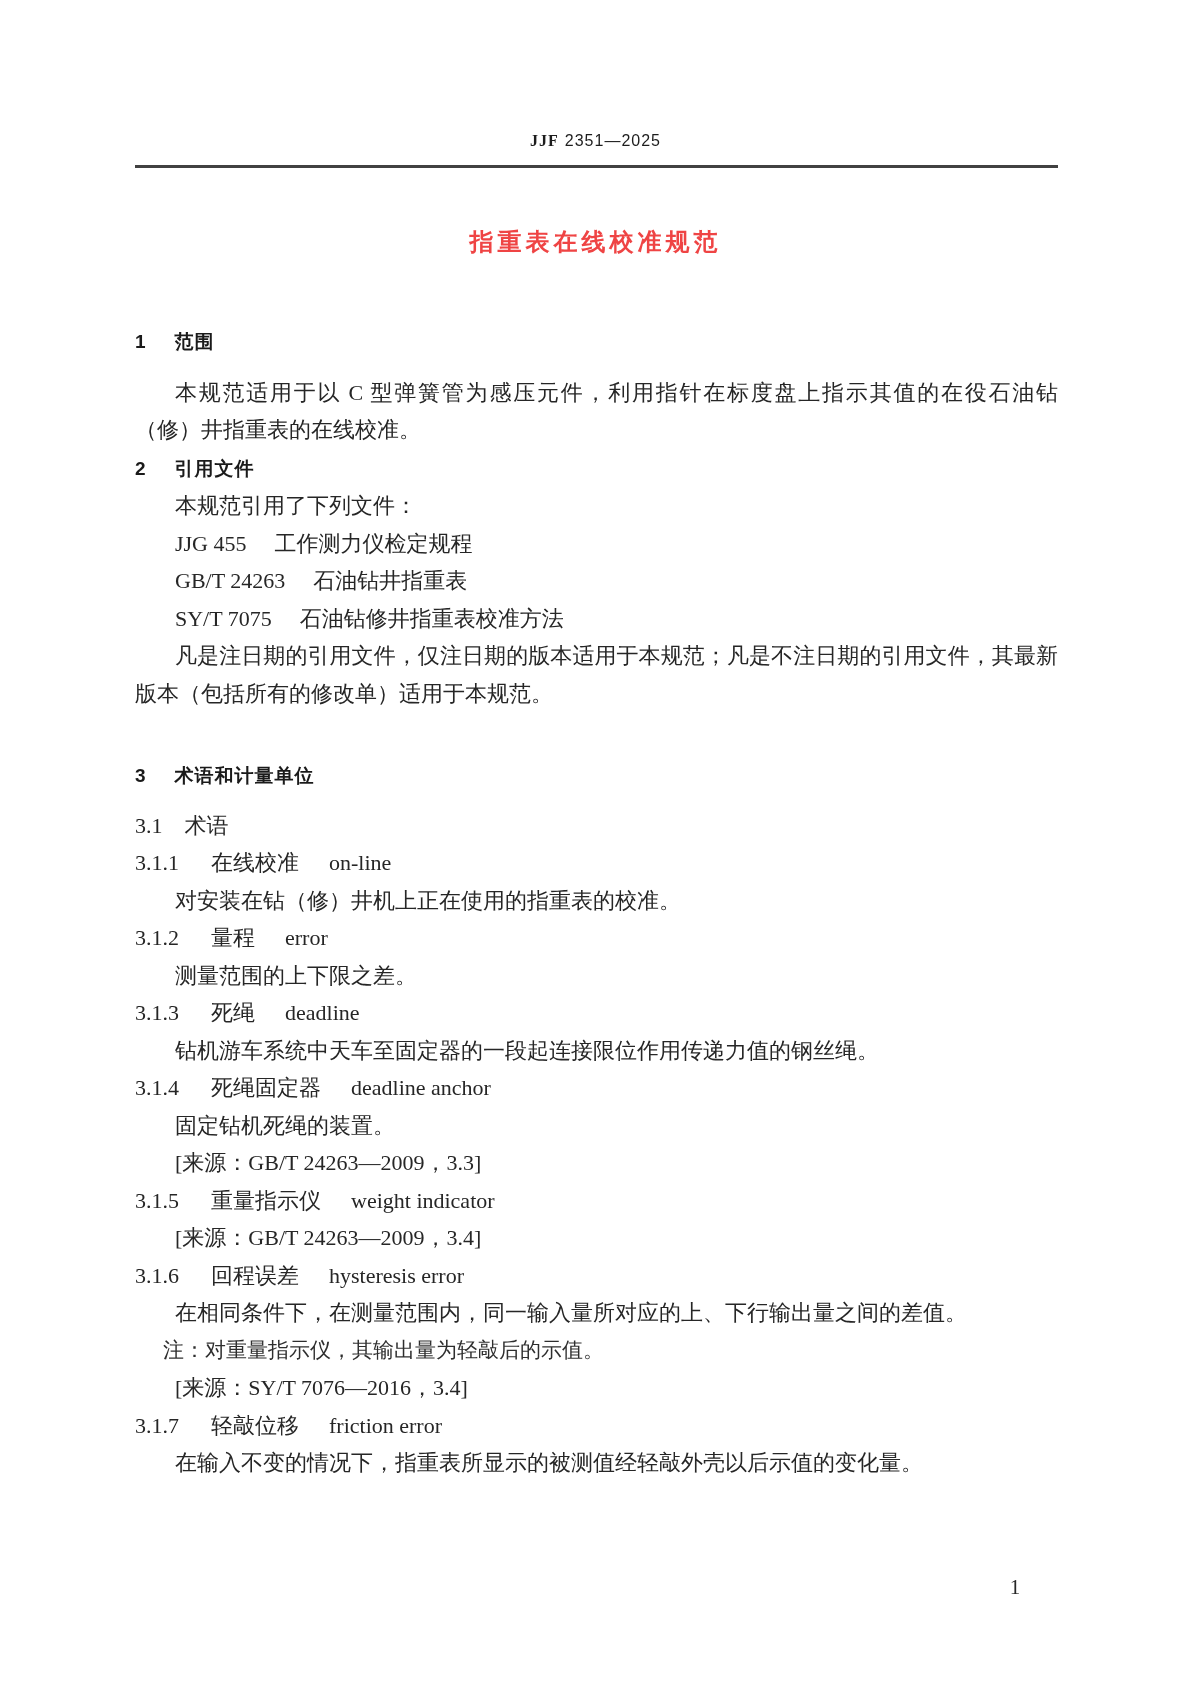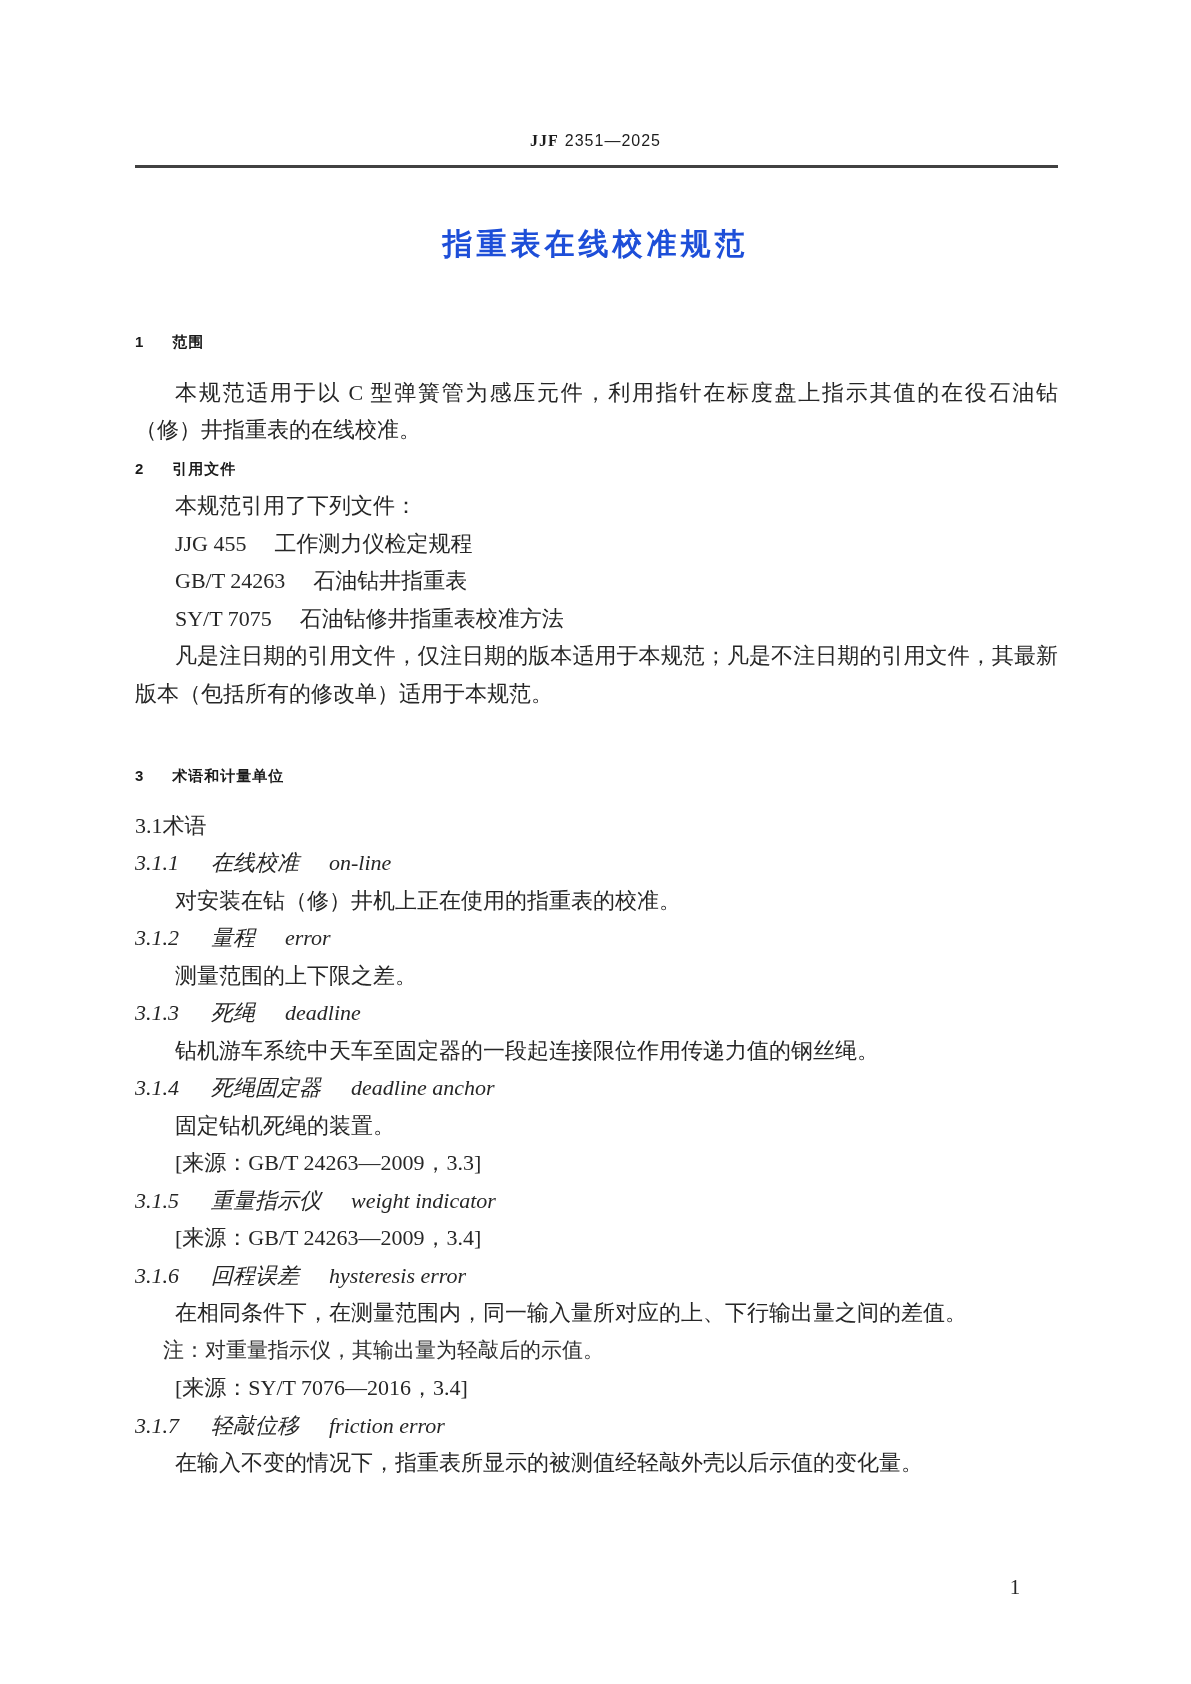--- a/index.html
+++ b/index.html
@@ -40,11 +40,11 @@
   .doc-title {
     position: absolute; top: 226px; left: 0; width: 100%;
     text-align: center;
-    font-family: Liberation Serif, serif;
+    font-family: Liberation Mono, monospace;
     font-weight: bold;
-    font-size: 30px; line-height: 36px;
+    font-size: 24px; line-height: 36px;
     letter-spacing: 4px;
-    color: #1d4ed8;
+    color: #ef4444;
   }
   
   .content {

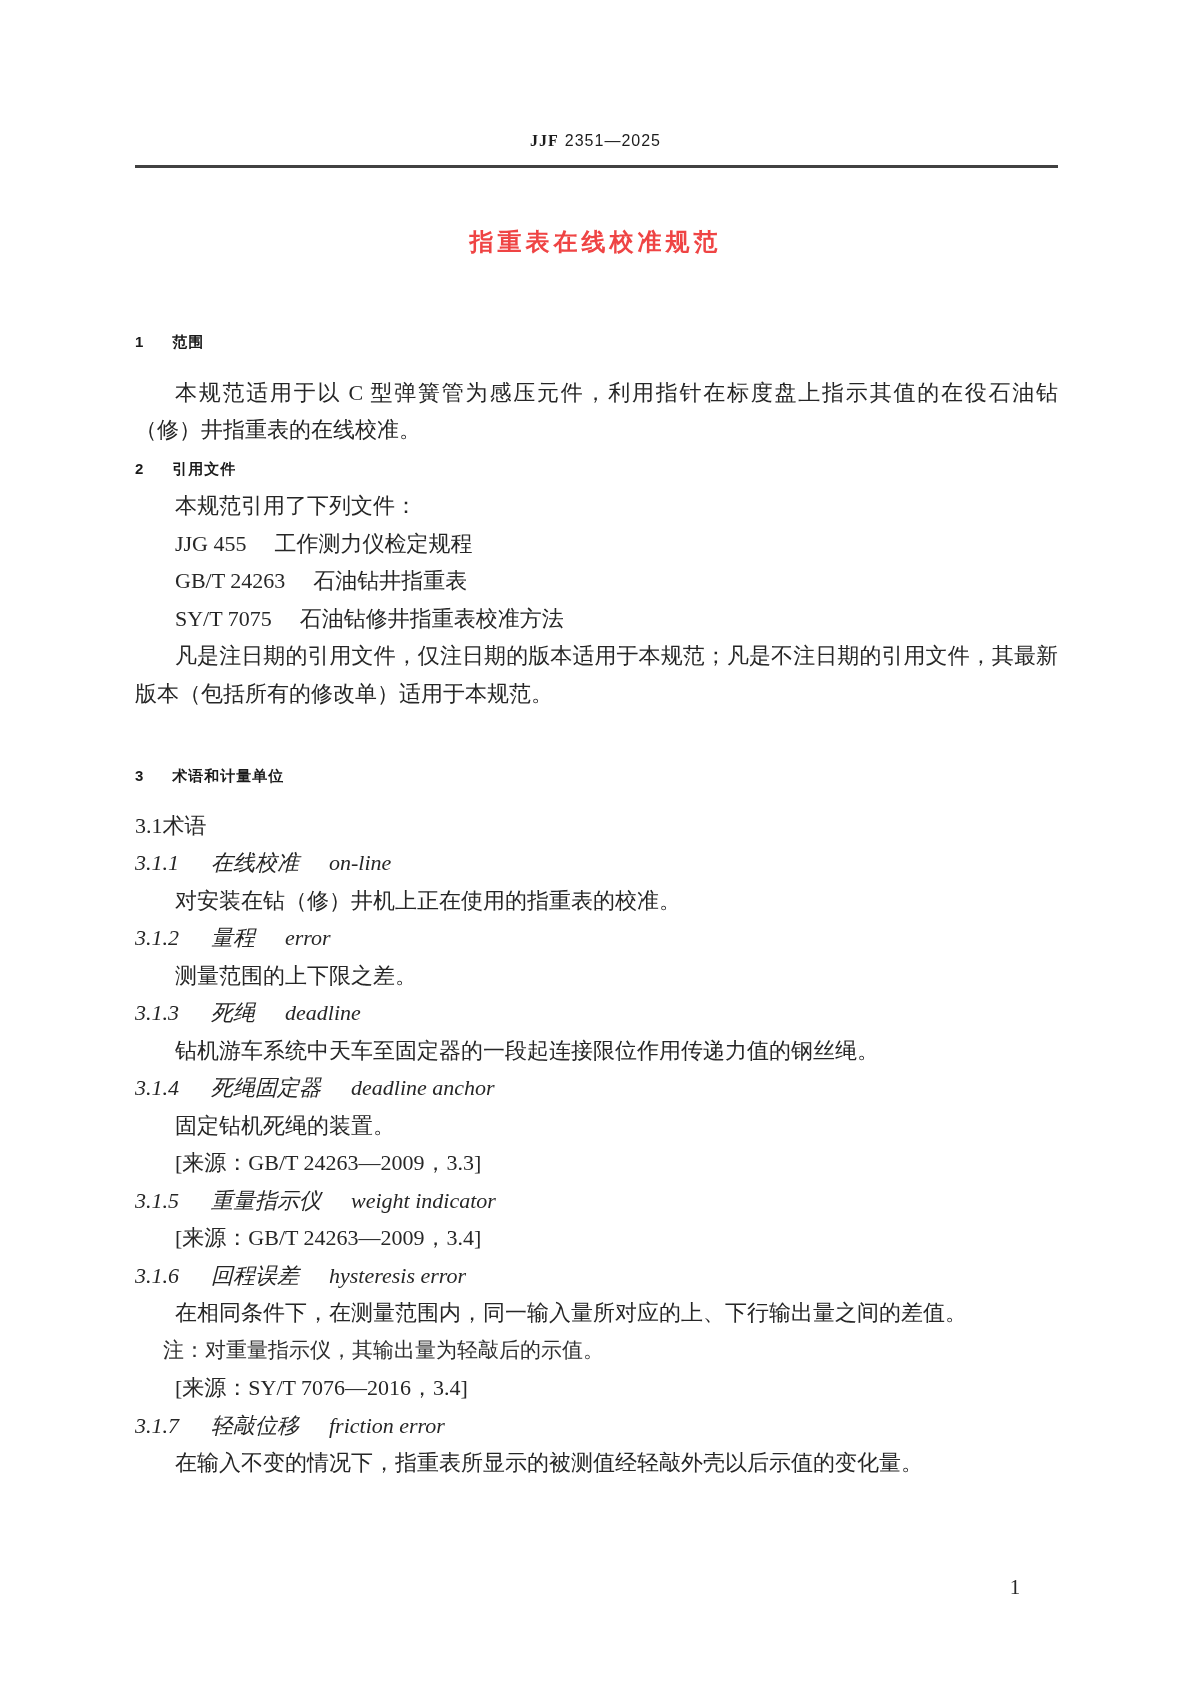--- a/index.html
+++ b/index.html
@@ -54,7 +54,7 @@
   .sec-heading {
     font-family: "Liberation Sans", sans-serif;
     font-weight: bold;
-    font-size: 15px; line-height: 37.5px;
+    font-size: 19px; line-height: 37.5px;
     color: #1a1a1a;
     letter-spacing: 1px;
   }

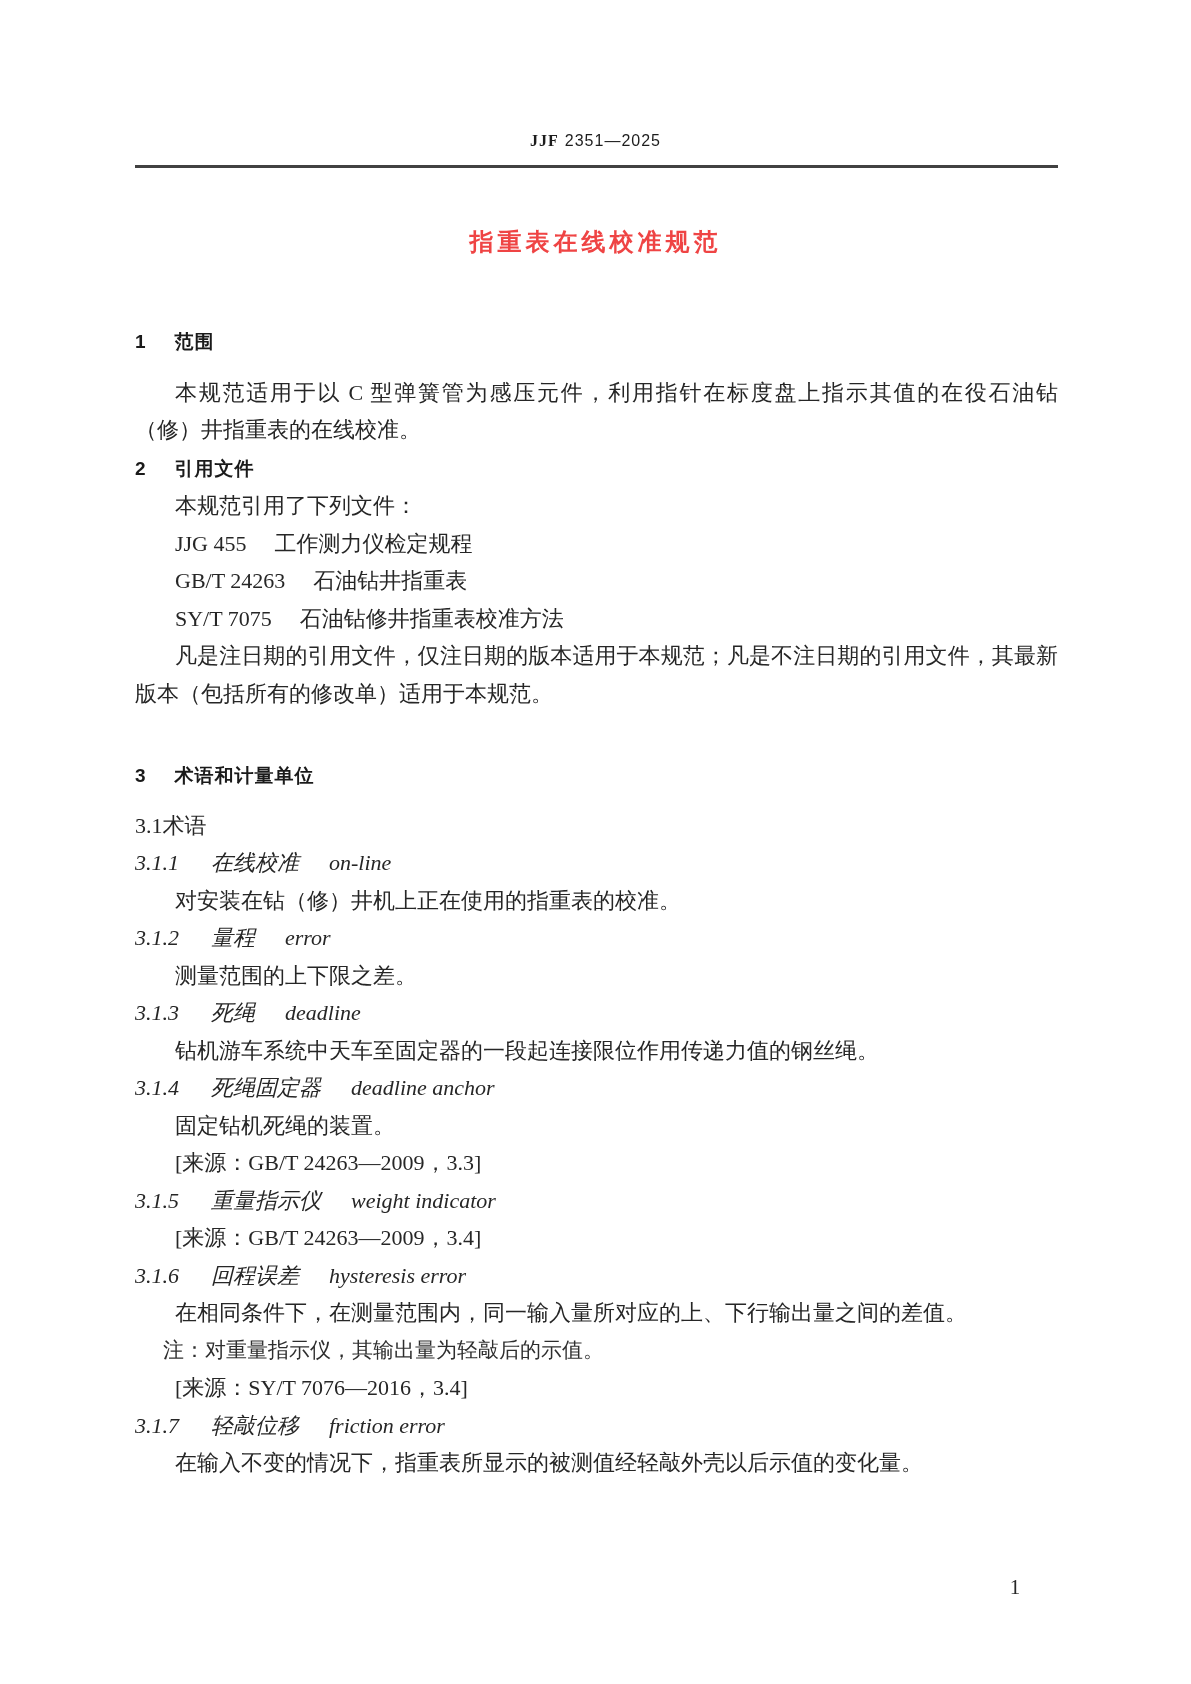--- a/index.html
+++ b/index.html
@@ -63,7 +63,7 @@
     font-size: 22px; line-height: 37.5px;
     color: #262626;
   }
-  .sub-heading .h-title { }
+  .sub-heading .h-title { margin-left: 22px; }
   .body-para {
     text-align: justify;
     text-indent: 40px;

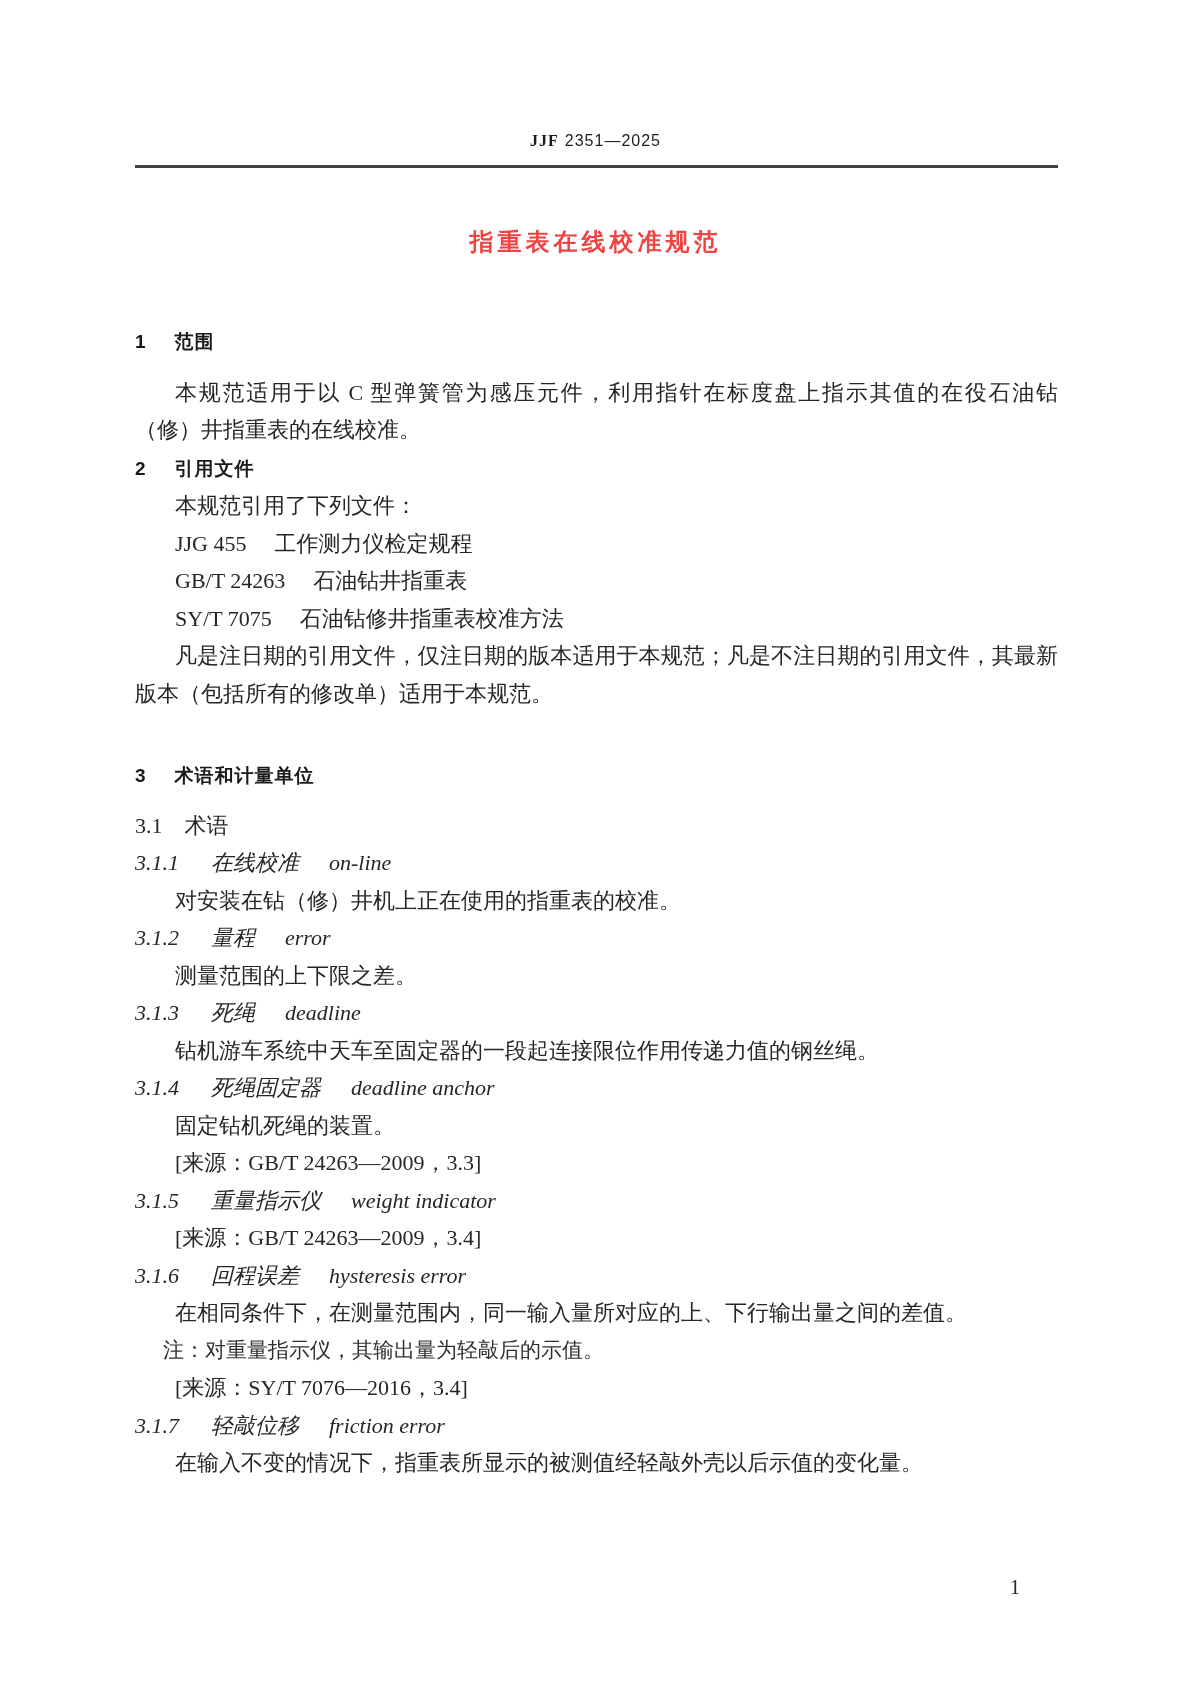--- a/index.html
+++ b/index.html
@@ -72,7 +72,7 @@
   .plain-line { line-height: 37.5px; }
   .indented { padding-left: 40px; }
   .ref-line .ref-name { margin-left: 28px; }
-  .term-head { line-height: 37.5px; font-style: italic; }
+  .term-head { line-height: 37.5px; }
   .term-head .term-zh { margin-left: 32px; }
   .term-head .term-en { margin-left: 30px; }
   .term-def {

